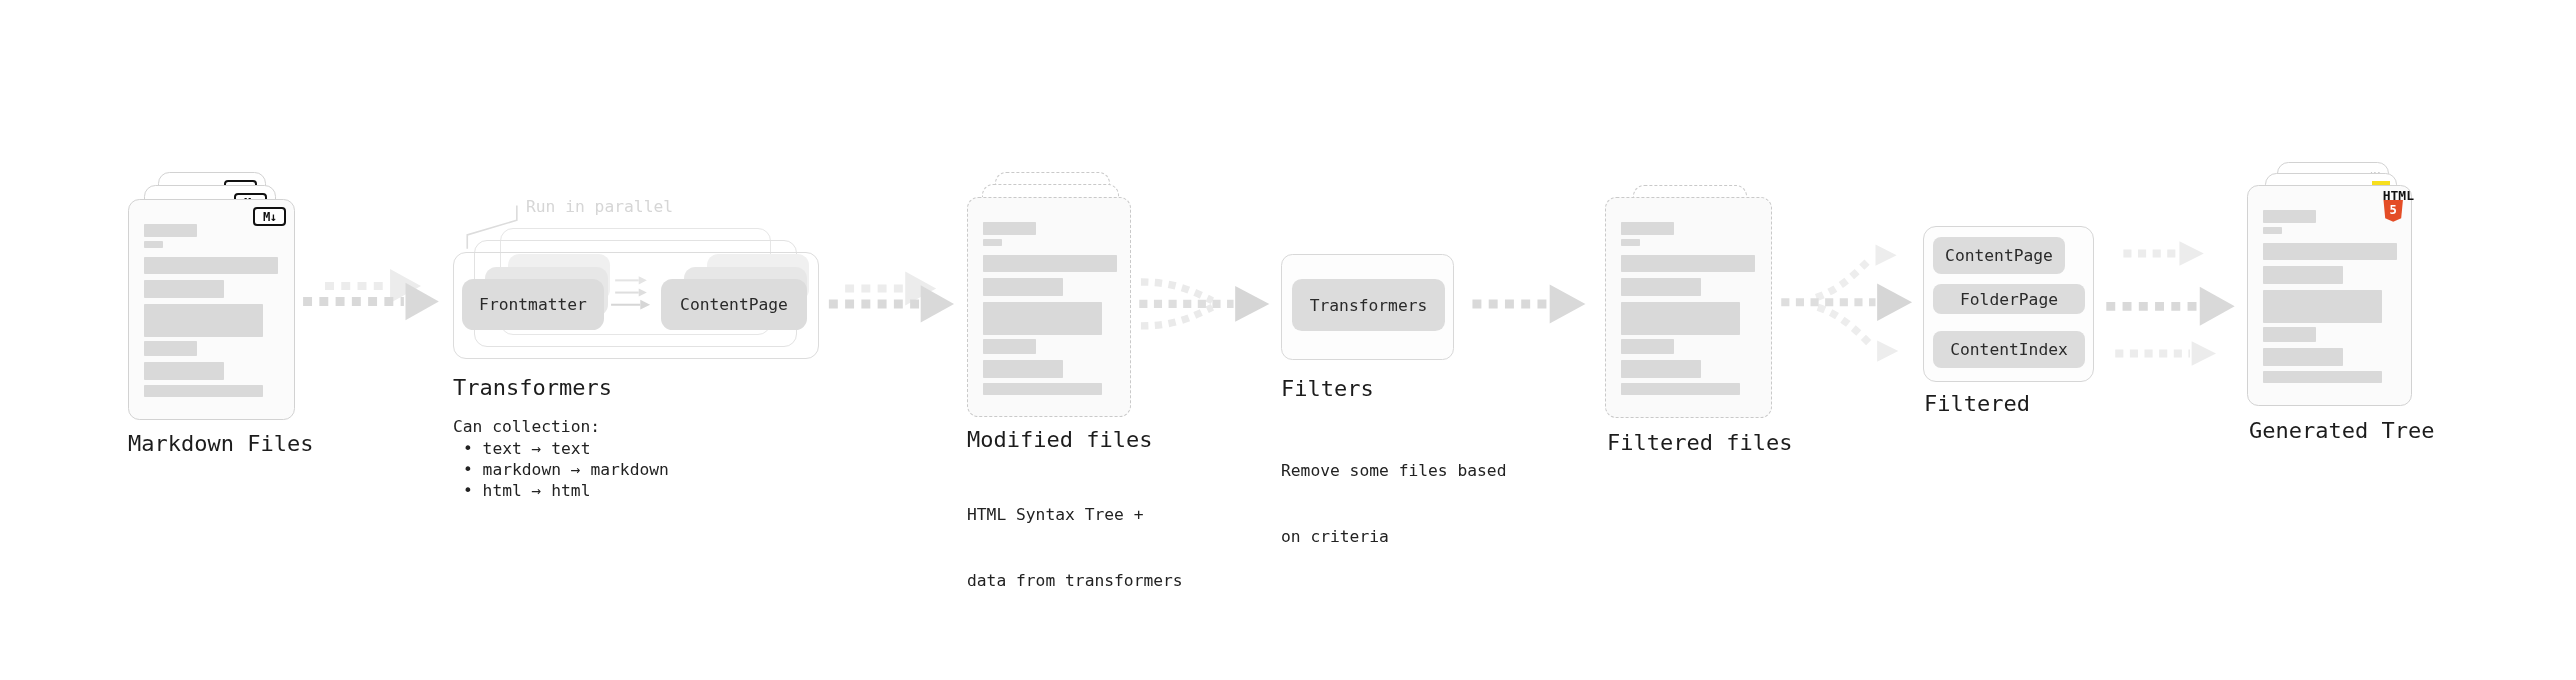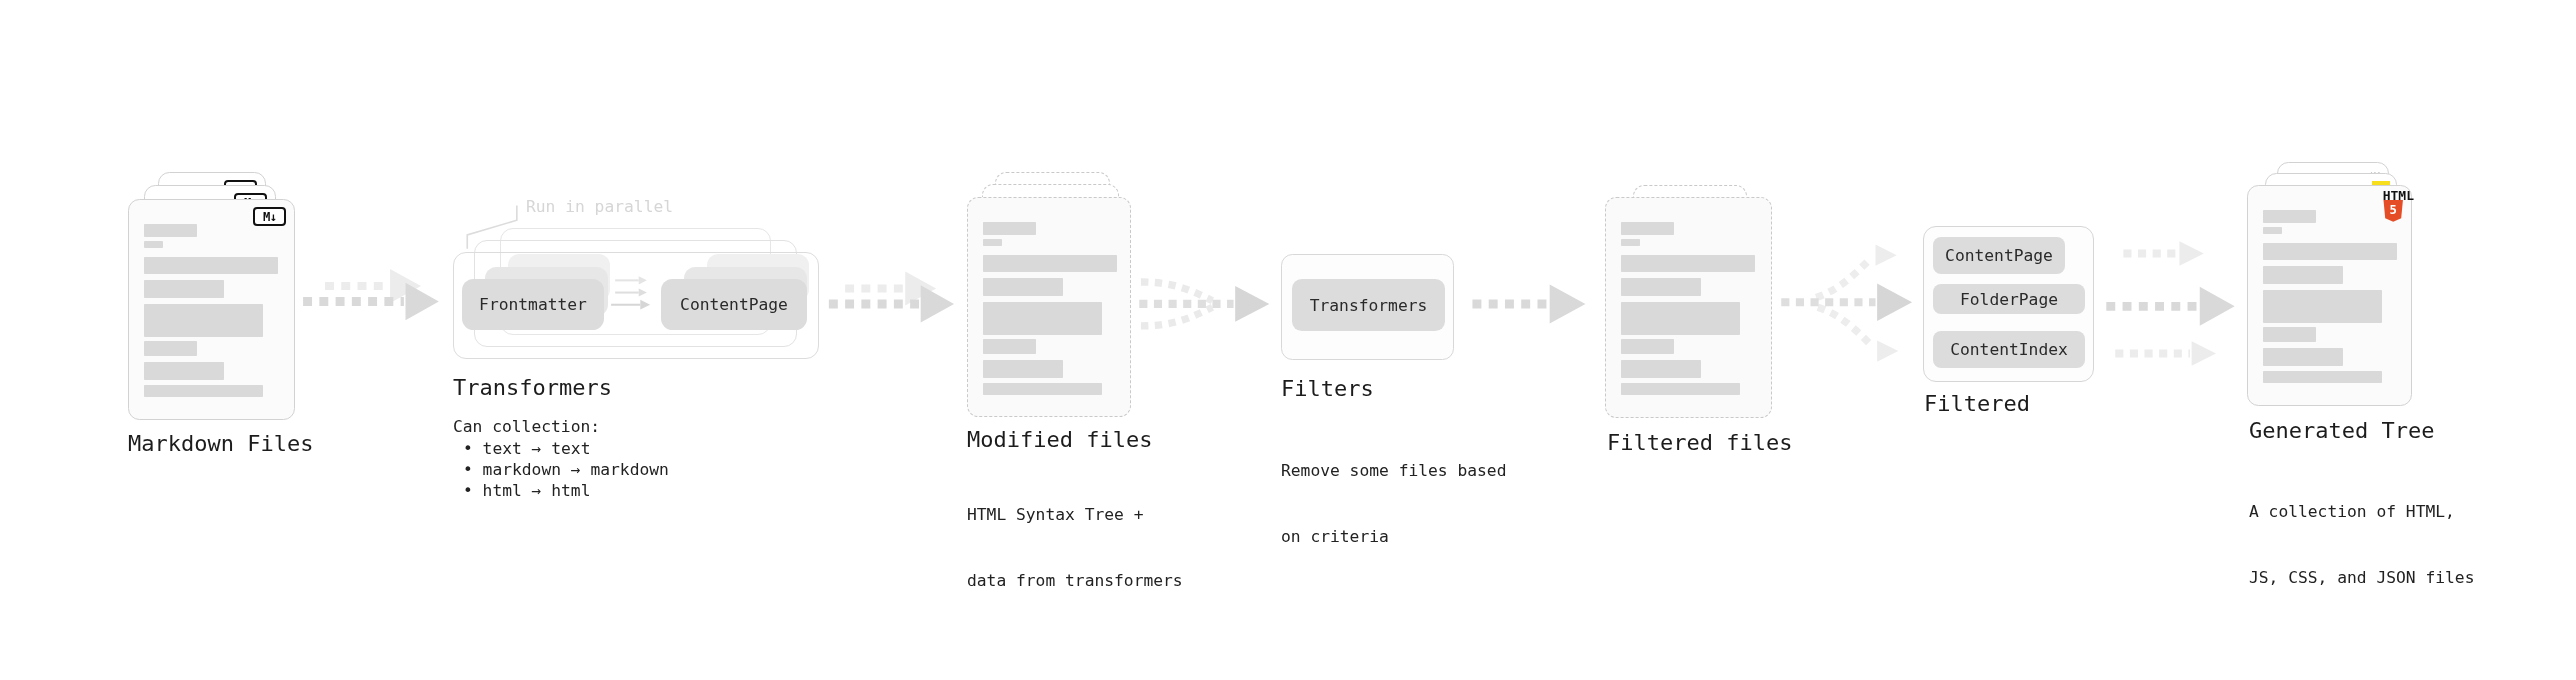--- a/index.html
+++ b/index.html
@@ -237,10 +237,6 @@
         </div>
     </div>
     <h2 class="label" style="left:2249px;top:419px">Generated Tree</h2>
-    <div class="desc" style="left:2249px;top:457px">
-      <div>A collection of HTML,</div>
-      <div>JS, CSS, and JSON files</div>
-    </div>
   </div>
 
 </div>

